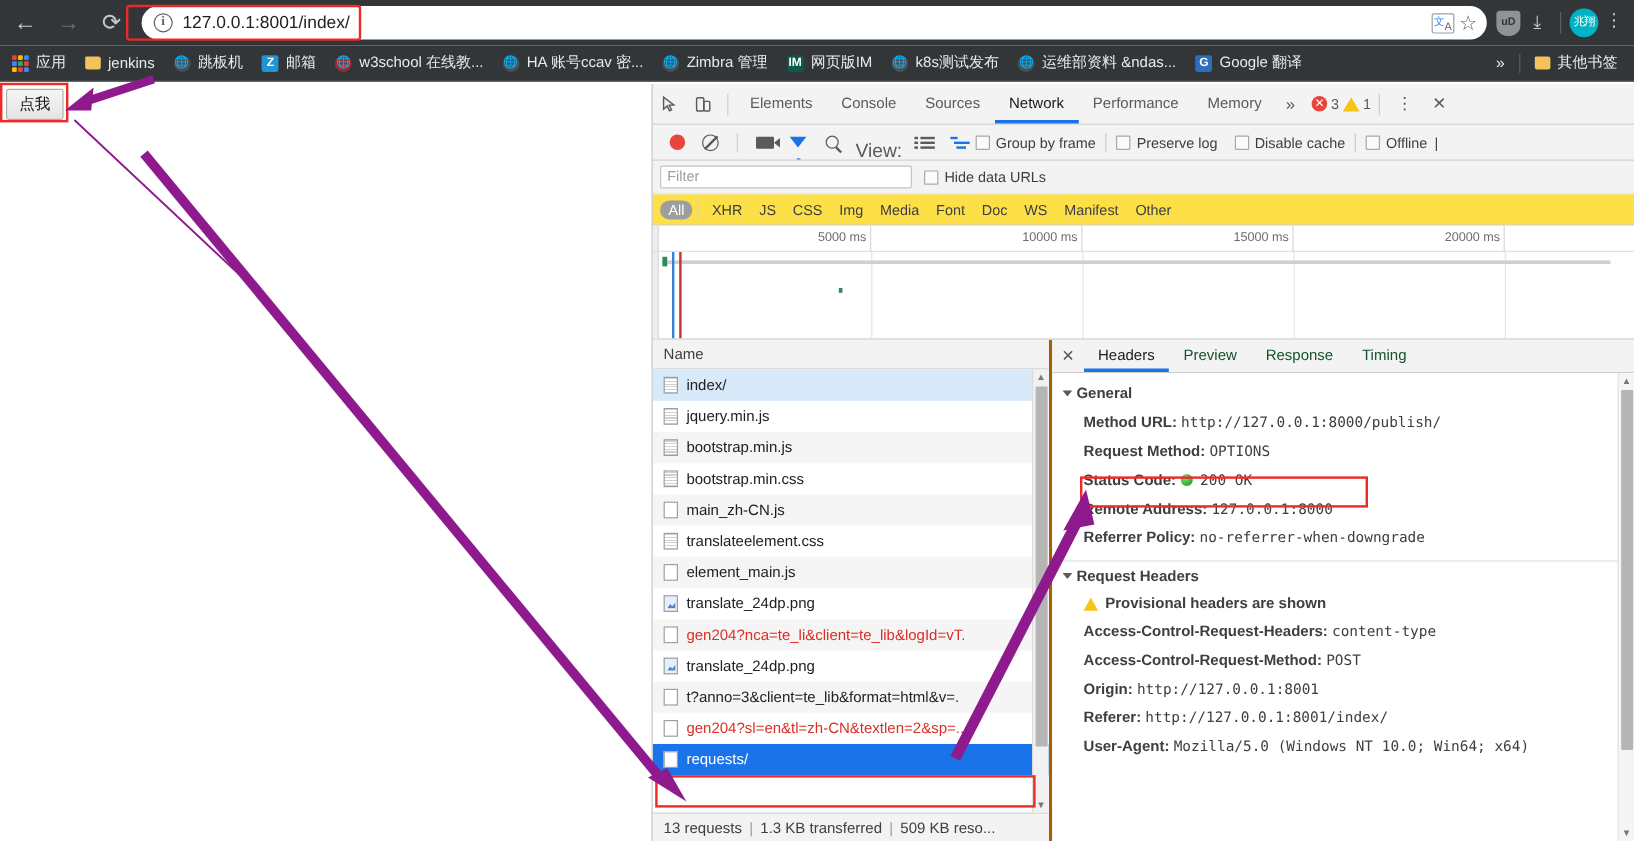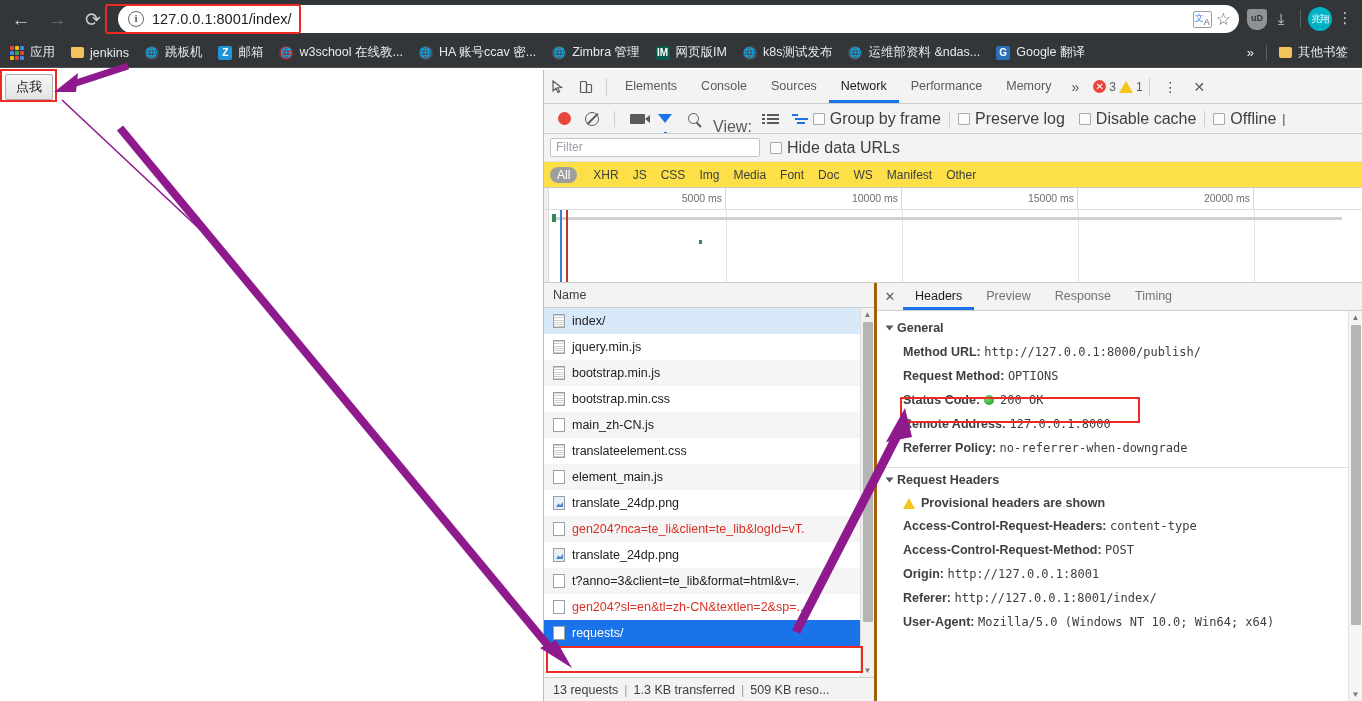--- a/index.html
+++ b/index.html
@@ -163,7 +163,7 @@
   .wf-ico{display:flex;flex-direction:column;gap:2px;}
   .wf-ico i{display:block;height:2px;background:#1a73e8;}
   .cb{width:12px;height:12px;border:1px solid #a9a9a9;background:#fbfbfb;border-radius:1px;flex:none;}
-  .cbl{display:flex;align-items:center;gap:5px;font-size:16px;color:#3c4043;white-space:nowrap;}
+  .cbl{display:flex;align-items:center;gap:5px;font-size:12px;color:#3c4043;white-space:nowrap;}
   .tb-sep{width:1px;height:16px;background:#cfcfcf;margin:0 8px;}
 
   .dt-filterbar {

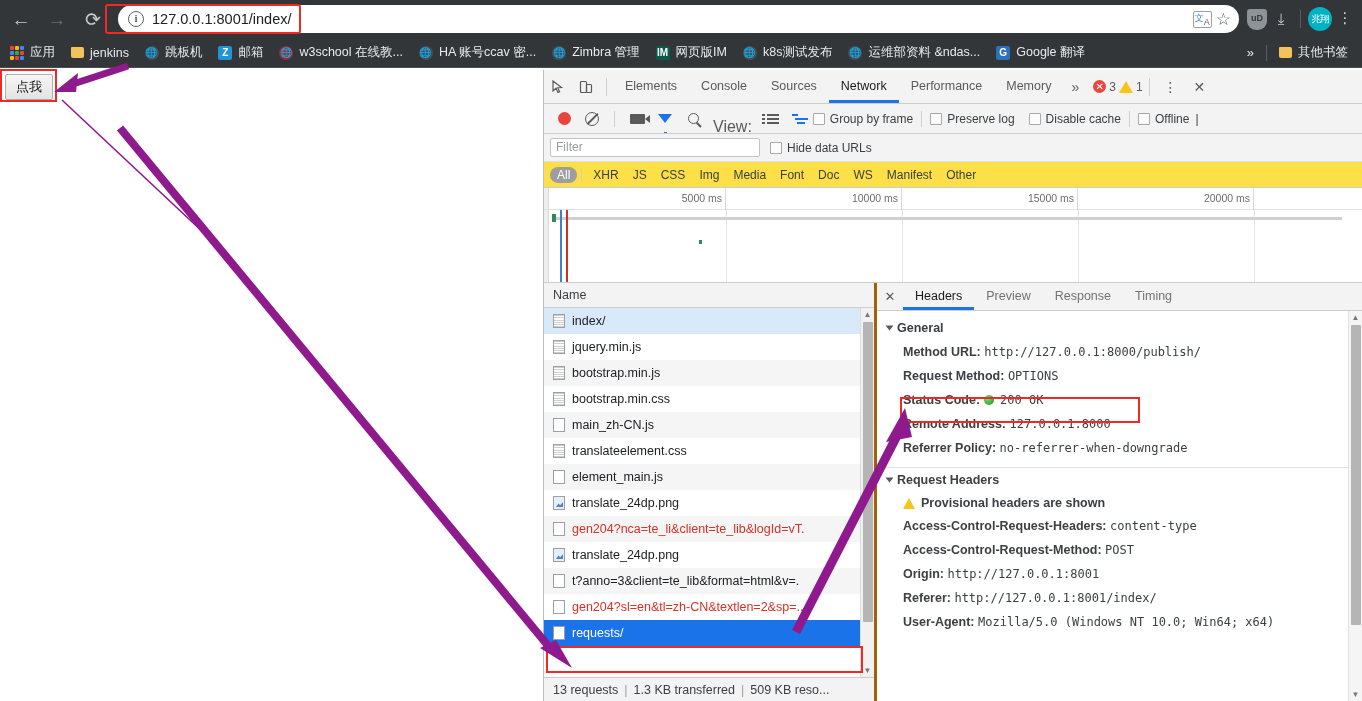--- a/index.html
+++ b/index.html
@@ -241,7 +241,7 @@
   .det-tabbar { height:28px; display:flex; align-items:center;
     background:#f3f3f3; border-bottom:1px solid #cdcdcd; flex:none;}
   .det-close { width:26px; text-align:center; color:#5a5a5a; font-size:13px; cursor:pointer;}
-  .det-tab { padding:0 12px; height:27px; line-height:27px; font-size:12.5px; color:#737373; cursor:pointer;}
+  .det-tab { padding:0 12px; height:27px; line-height:27px; font-size:12.5px; color:#14532d; cursor:pointer;}
   .det-tab.active { color:#1a1a1a; box-shadow: inset 0 -3px 0 #1a73e8; }
   .det-body { flex:1; position:relative; overflow:hidden; padding:7px 0 0 0; background:#fff;}
   .sect-title { font-size:12.5px; font-weight:bold; color:#3c4043;

